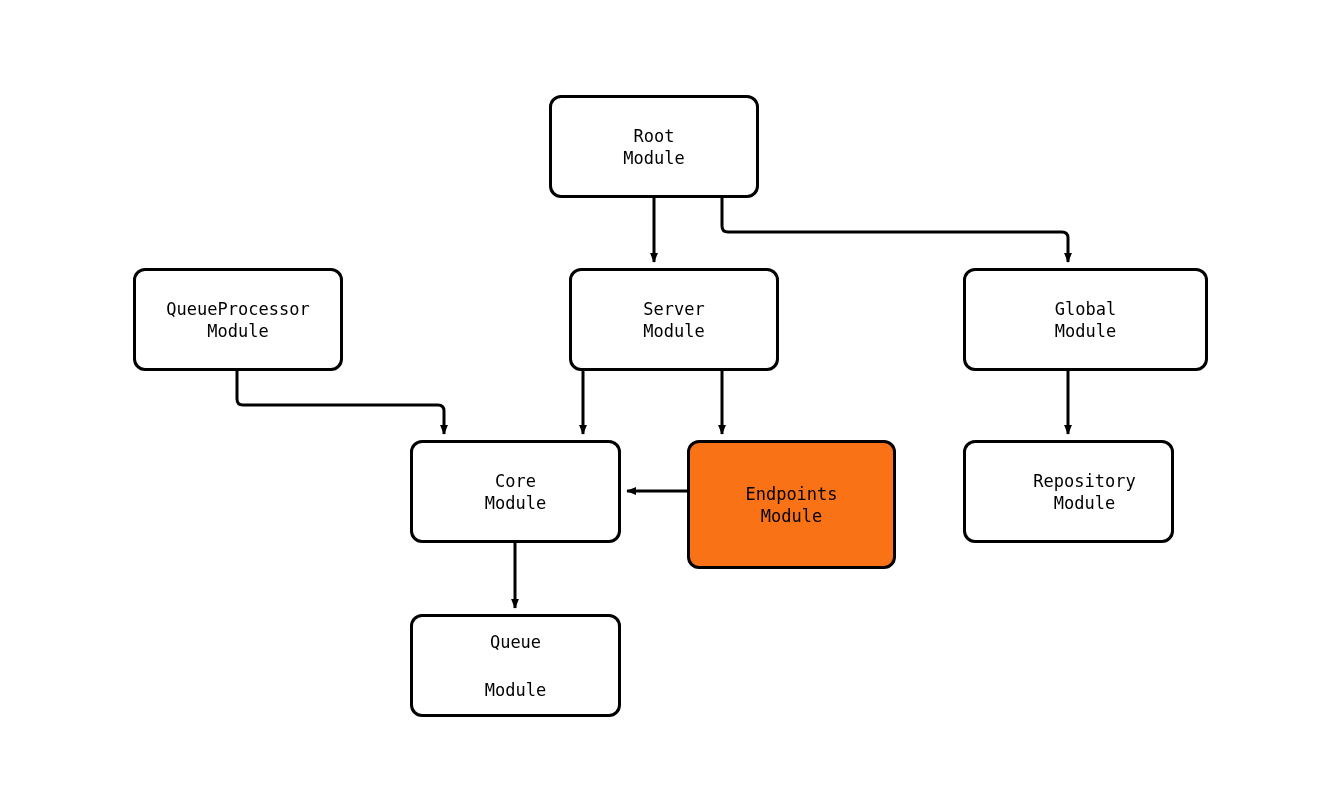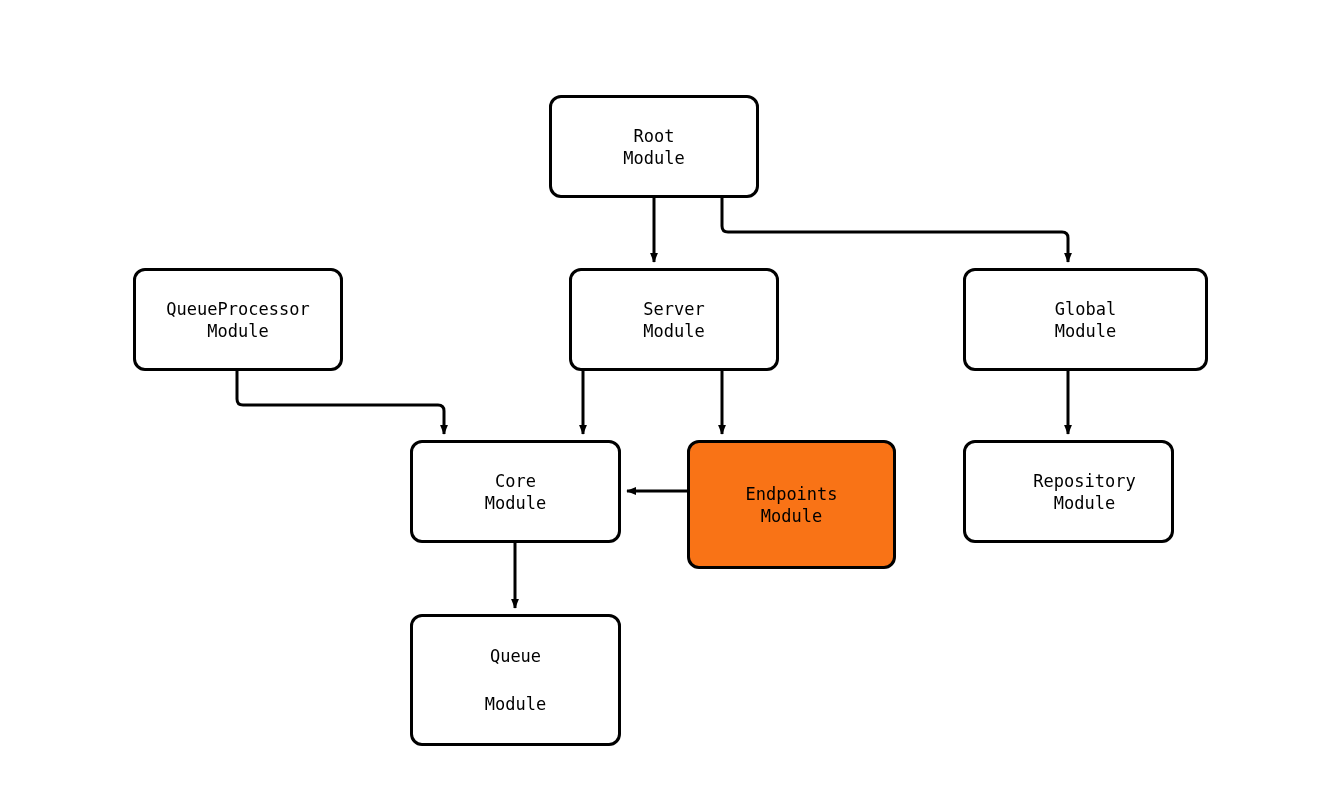--- a/index.html
+++ b/index.html
@@ -100,7 +100,7 @@
         <div class="node-line">Repository</div>
         <div class="node-line">Module</div>
       </div>
-      <div class="node" style="left: 410px; top: 614px; width: 211px; height: 132px; background: rgb(255, 255, 255); border-color: rgb(0, 0, 0); gap: 26px;">
+      <div class="node" style="left: 410px; top: 614px; width: 211px; height: 103px; background: rgb(255, 255, 255); border-color: rgb(0, 0, 0); gap: 26px;">
         <div class="node-line">Queue</div>
         <div class="node-line">Module</div>
       </div>

